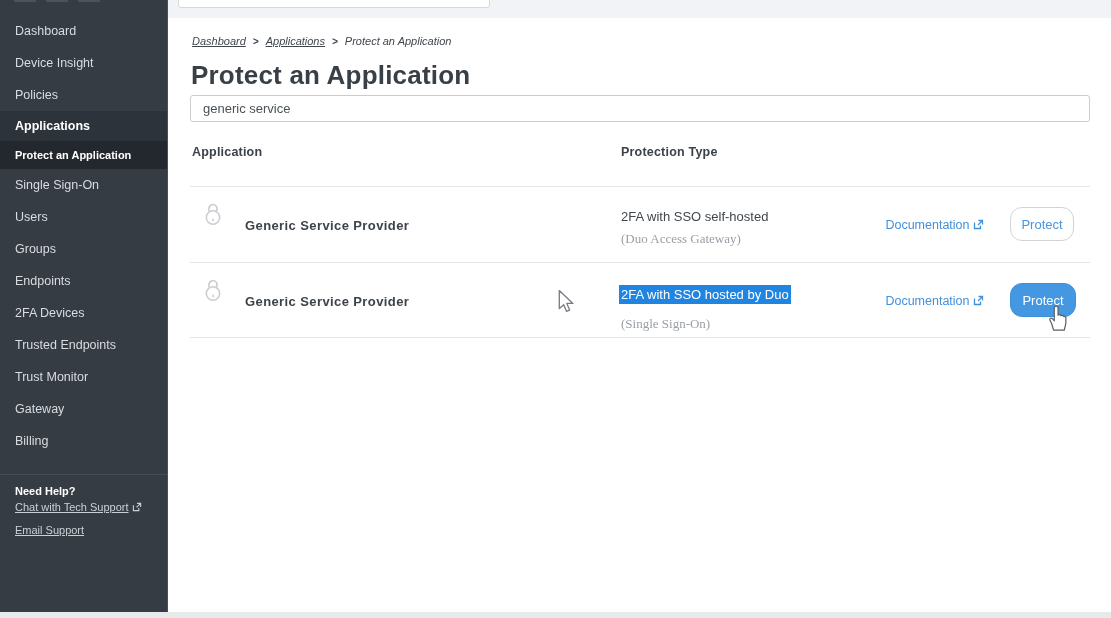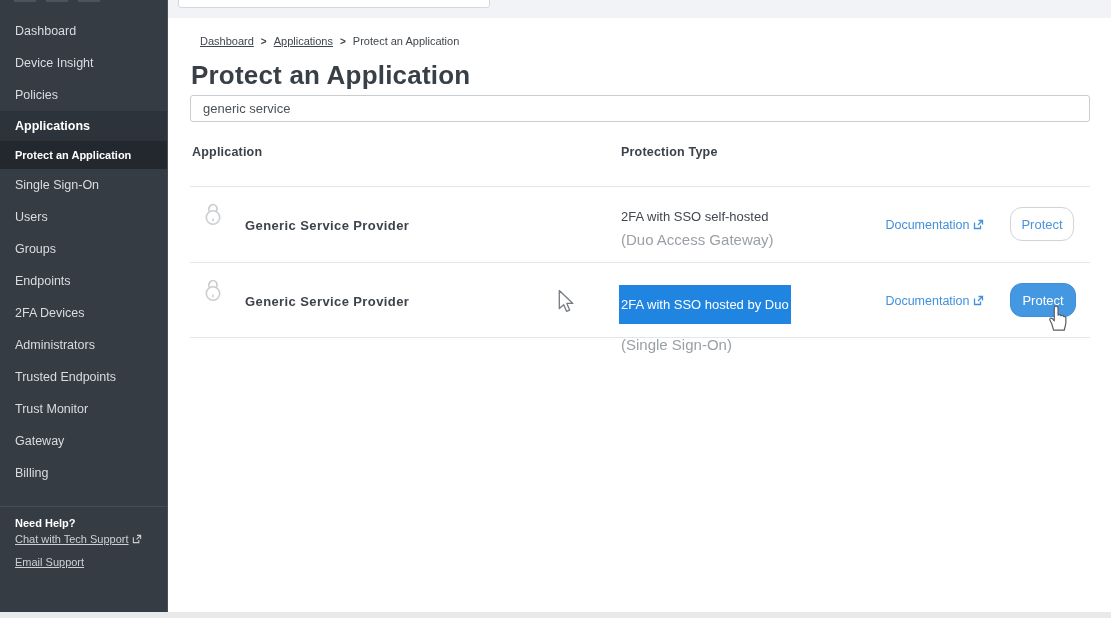--- a/index.html
+++ b/index.html
@@ -53,7 +53,7 @@
     background:#ffffff; border:1px solid #d5d9de; border-radius:3px;
   }
 
-  .breadcrumb { position:absolute; left:32px; top:35px; font-size:11px; color:#40464d; }
+  .breadcrumb { position:absolute; left:24px; top:35px; font-size:11px; color:#40464d;font-style:italic; }
   .breadcrumb a { color:#40464d; text-decoration:underline; cursor:pointer; }
   .crumb-sep { font-weight:bold; font-size:10px; margin:0 7px; color:#3e444b; }
 

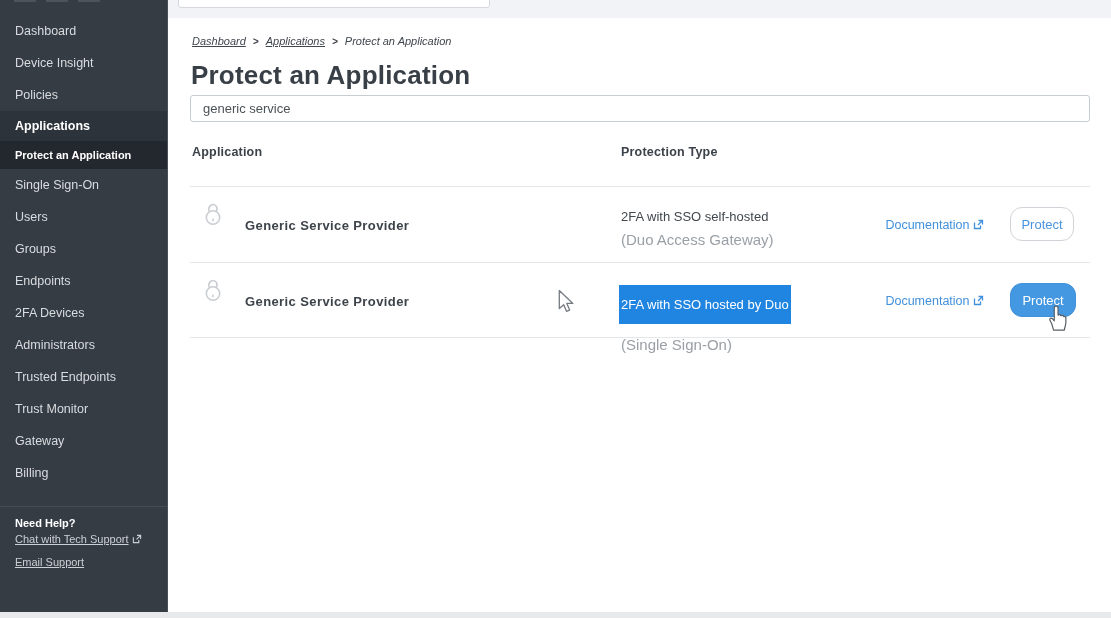--- a/index.html
+++ b/index.html
@@ -89,7 +89,7 @@
   .ptype-line1.selected {
     display:inline-block; background:#2085e1; color:#ffffff; padding:12px 2px; margin-left:-2px;
   }
-  .ptype-line2 { font-size:15px; color:#9aa0a6; }
+  .ptype-line2 { font-size:13px; color:#9aa0a6;font-family:Liberation Serif, serif; }
   .doc-link {
     position:absolute; right:127px; top:50%; transform:translateY(-50%);
     font-size:12.5px; color:#4190dc; cursor:pointer; white-space:nowrap;

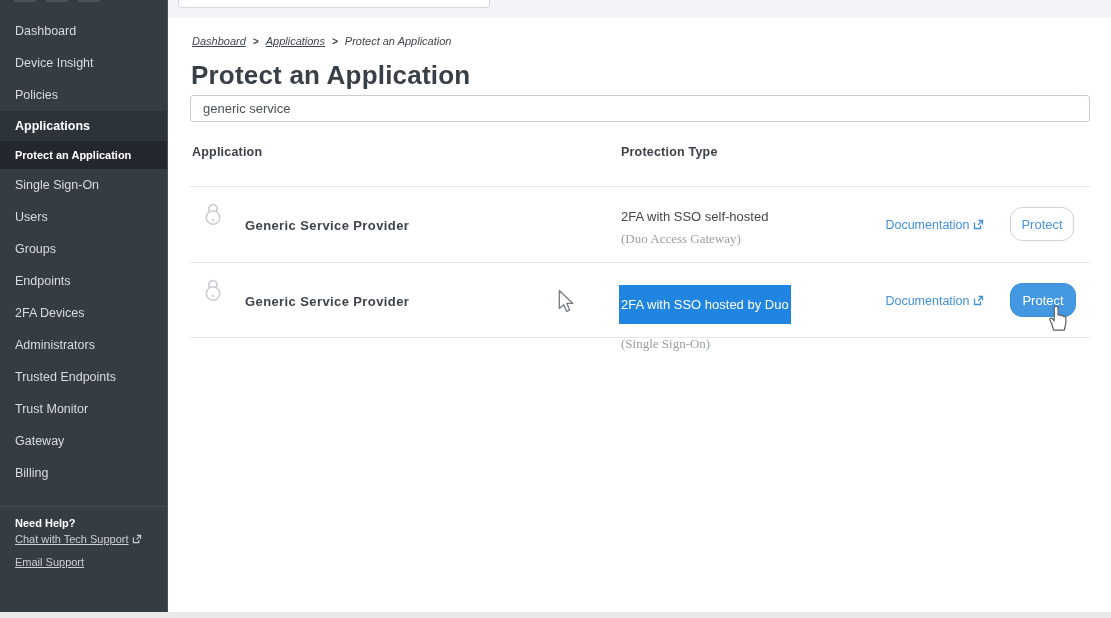--- a/index.html
+++ b/index.html
@@ -87,7 +87,7 @@
   .ptype-block { position:absolute; left:453px; top:22px; }
   .ptype-line1 { font-size:13px; color:#40474d; margin-bottom:7px; }
   .ptype-line1.selected {
-    display:inline-block; background:#2085e1; color:#ffffff; padding:12px 2px; margin-left:-2px;
+    display:inline-block; background:#2085e1; color:#ffffff; padding:2px 2px; margin-left:-2px;
   }
   .ptype-line2 { font-size:13px; color:#9aa0a6;font-family:Liberation Serif, serif; }
   .doc-link {

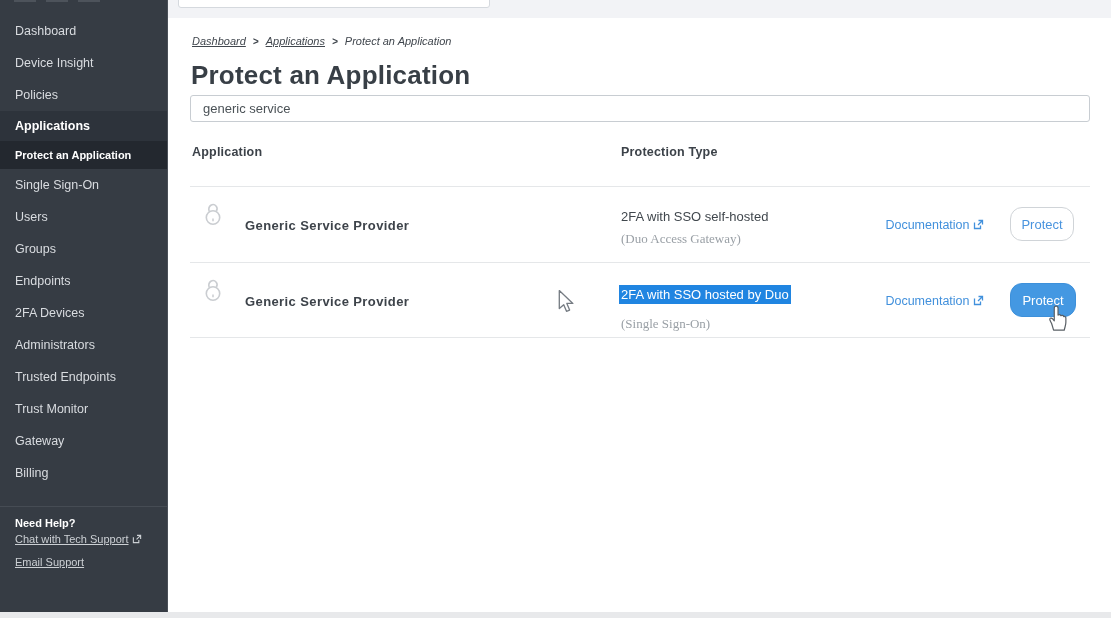--- a/index.html
+++ b/index.html
@@ -130,7 +130,6 @@
     <div class="nav-item">Groups</div>
     <div class="nav-item">Endpoints</div>
     <div class="nav-item">2FA Devices</div>
-    <div class="nav-item">Administrators</div>
     <div class="nav-item">Trusted Endpoints</div>
     <div class="nav-item">Trust Monitor</div>
     <div class="nav-item">Gateway</div>

